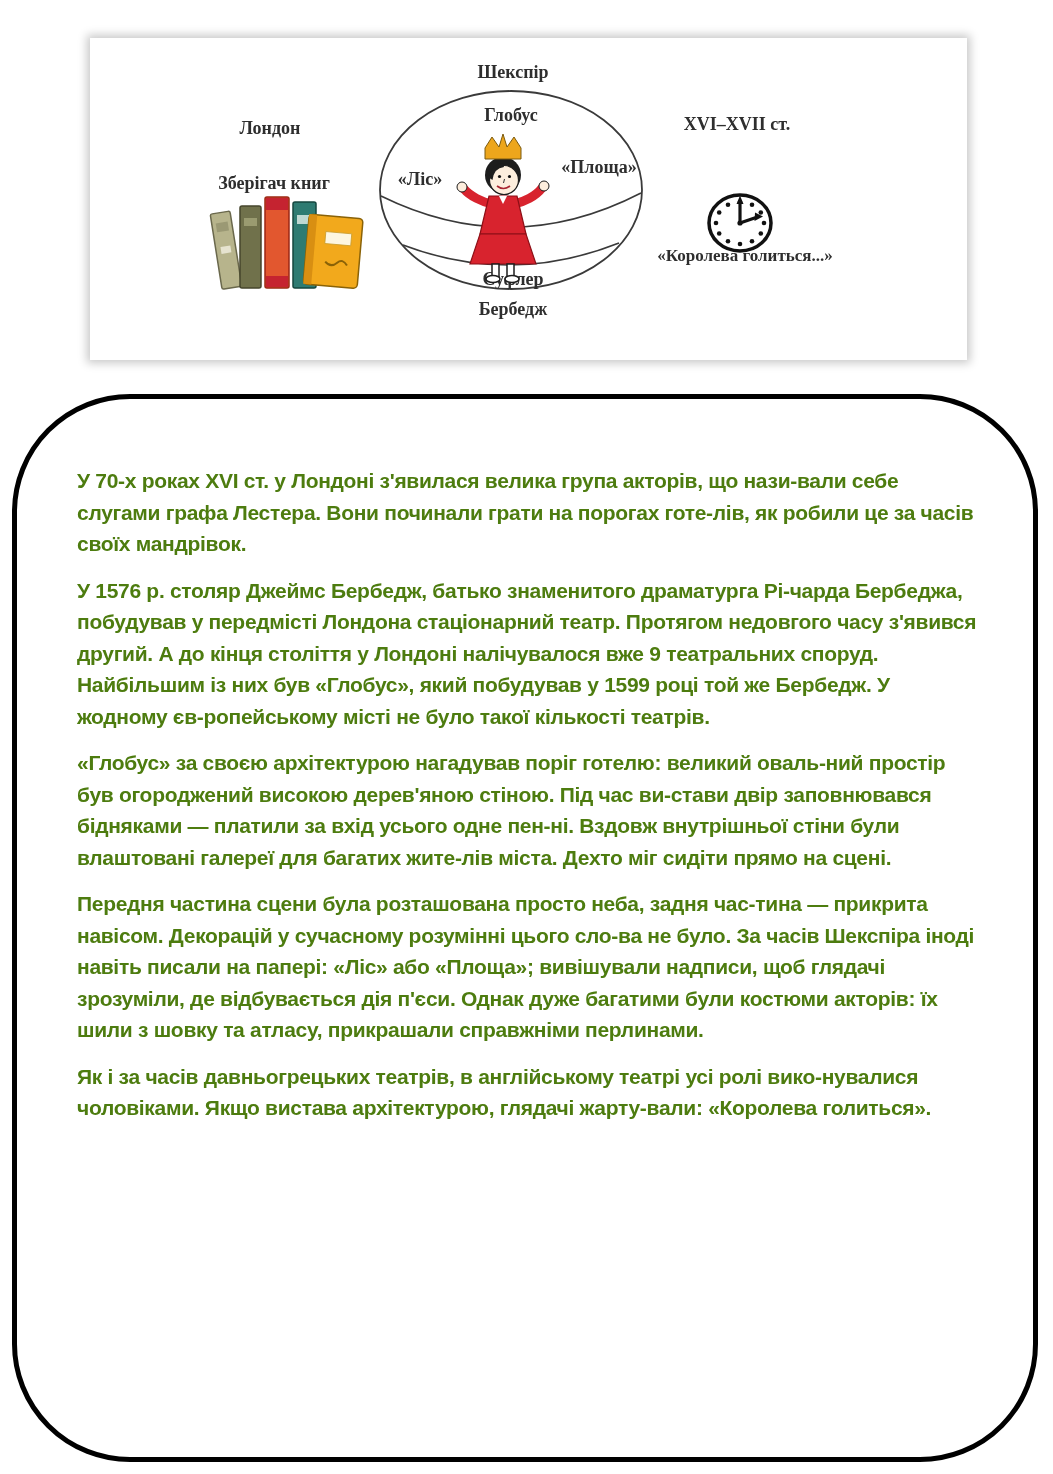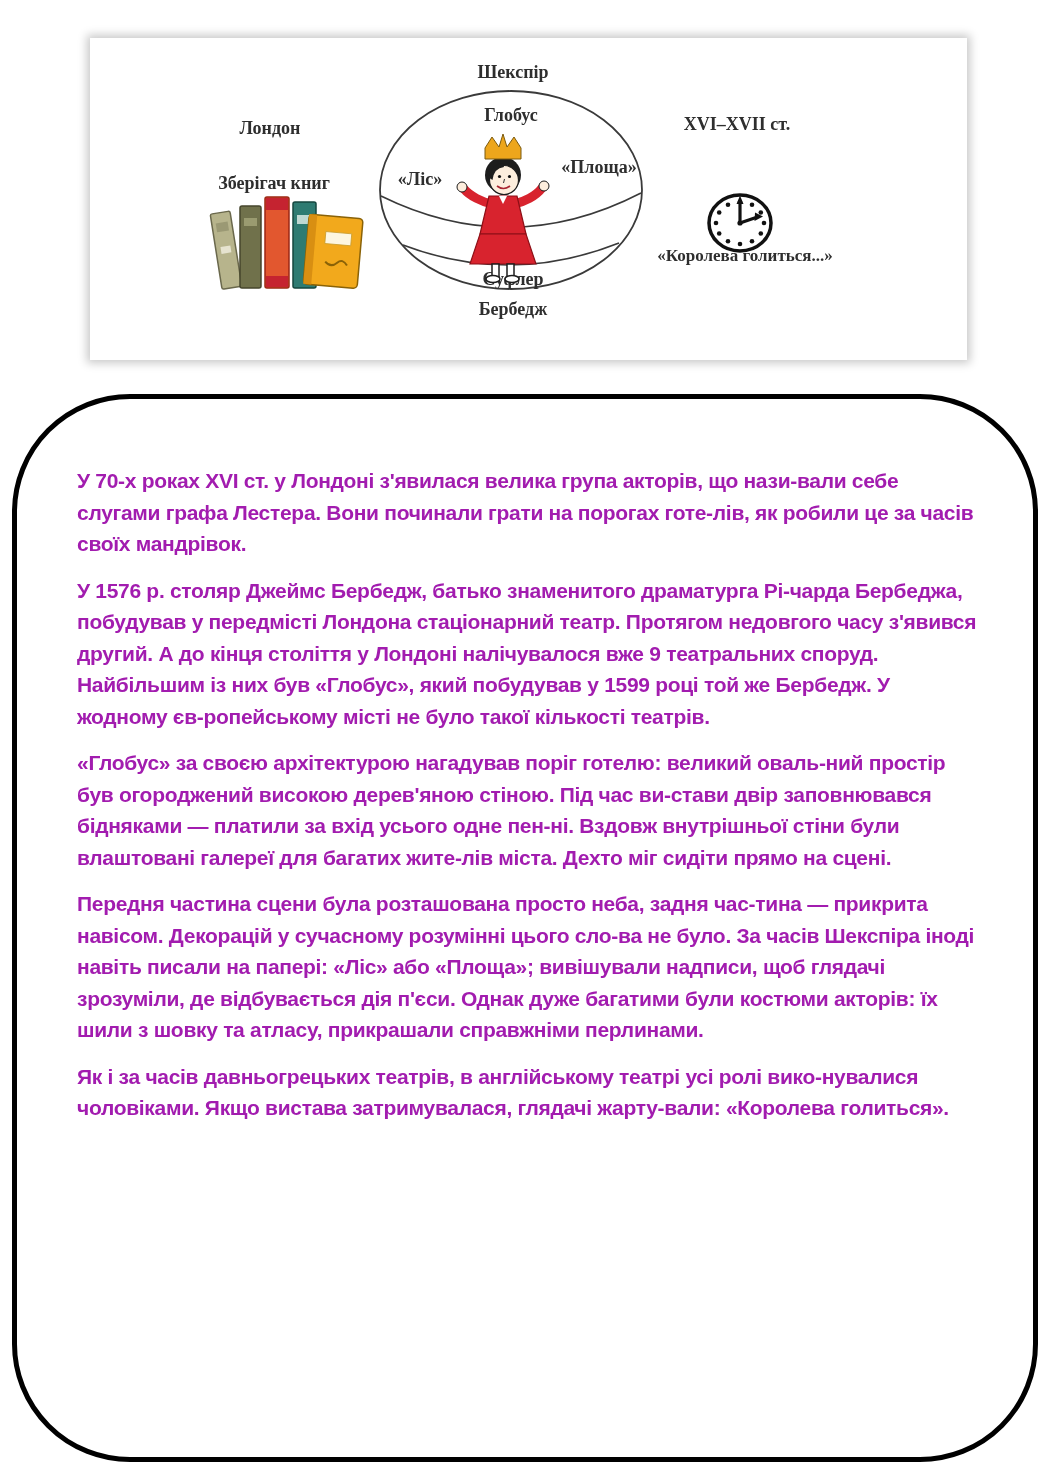--- a/index.html
+++ b/index.html
@@ -44,7 +44,7 @@
     line-height:31.5px;
     font-weight:bold;
     letter-spacing:-0.3px;
-    color:#a21caf;
+    color:#4d7c0f;
     text-align:left;
   }
 </style>

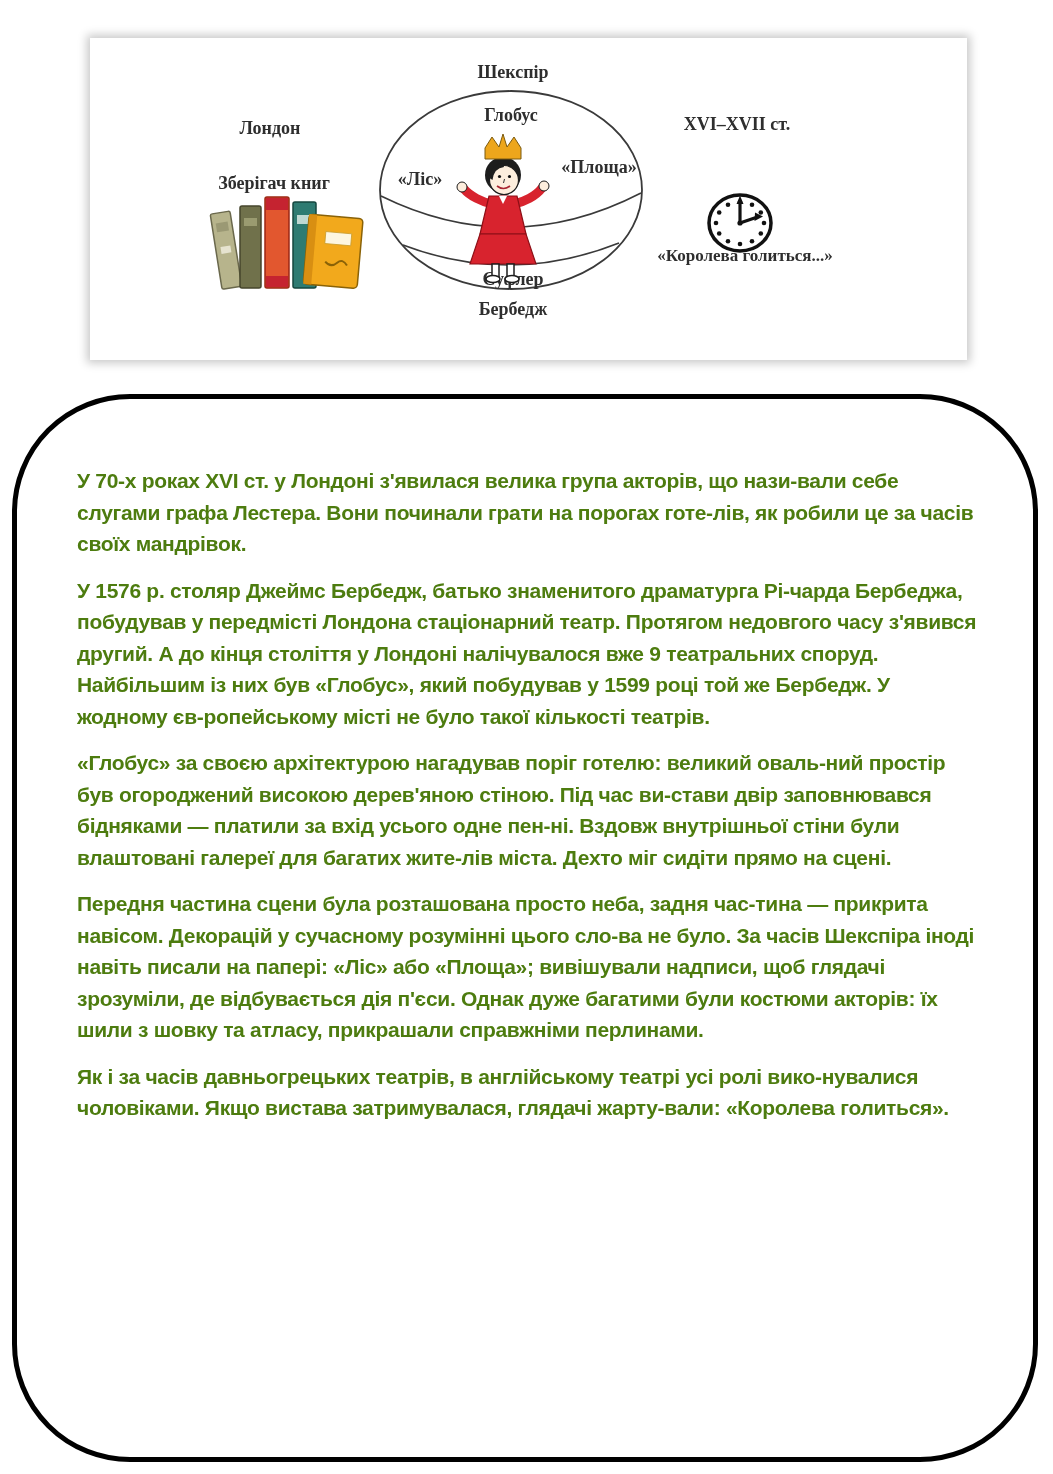--- a/index.html
+++ b/index.html
@@ -145,7 +145,7 @@
   <p>У 1576 р. столяр Джеймс Бербедж, батько знаменитого драматурга Рі-чарда Бербеджа, побудував у передмісті Лондона стаціонарний театр. Протягом недовгого часу з'явився другий. А до кінця століття у Лондоні налічувалося вже 9 театральних споруд. Найбільшим із них був «Глобус», який побудував у 1599 році той же Бербедж. У жодному єв-ропейському місті не було такої кількості театрів.</p>
   <p>«Глобус» за своєю архітектурою нагадував поріг готелю: великий оваль-ний простір був огороджений високою дерев'яною стіною. Під час ви-стави двір заповнювався бідняками — платили за вхід усього одне пен-ні. Вздовж внутрішньої стіни були влаштовані галереї для багатих жите-лів міста. Дехто міг сидіти прямо на сцені.</p>
   <p>Передня частина сцени була розташована просто неба, задня час-тина — прикрита навісом. Декорацій у сучасному розумінні цього сло-ва не було. За часів Шекспіра іноді навіть писали на папері: «Ліс» або «Площа»; вивішували надписи, щоб глядачі зрозуміли, де відбувається дія п'єси. Однак дуже багатими були костюми акторів: їх шили з шовку та атласу, прикрашали справжніми перлинами.</p>
-  <p>Як і за часів давньогрецьких театрів, в англійському театрі усі ролі вико-нувалися чоловіками. Якщо вистава затримувалася, глядачі жарту-вали: «Королева голиться».</p>
+  <p>Як і за часів давньогрецьких театрів, в англійському театрі усі ролі вико-нувалися чоловіками. Якщо вистава архітектурою, глядачі жарту-вали: «Королева голиться».</p>
 </div>
 
 </body></html>

